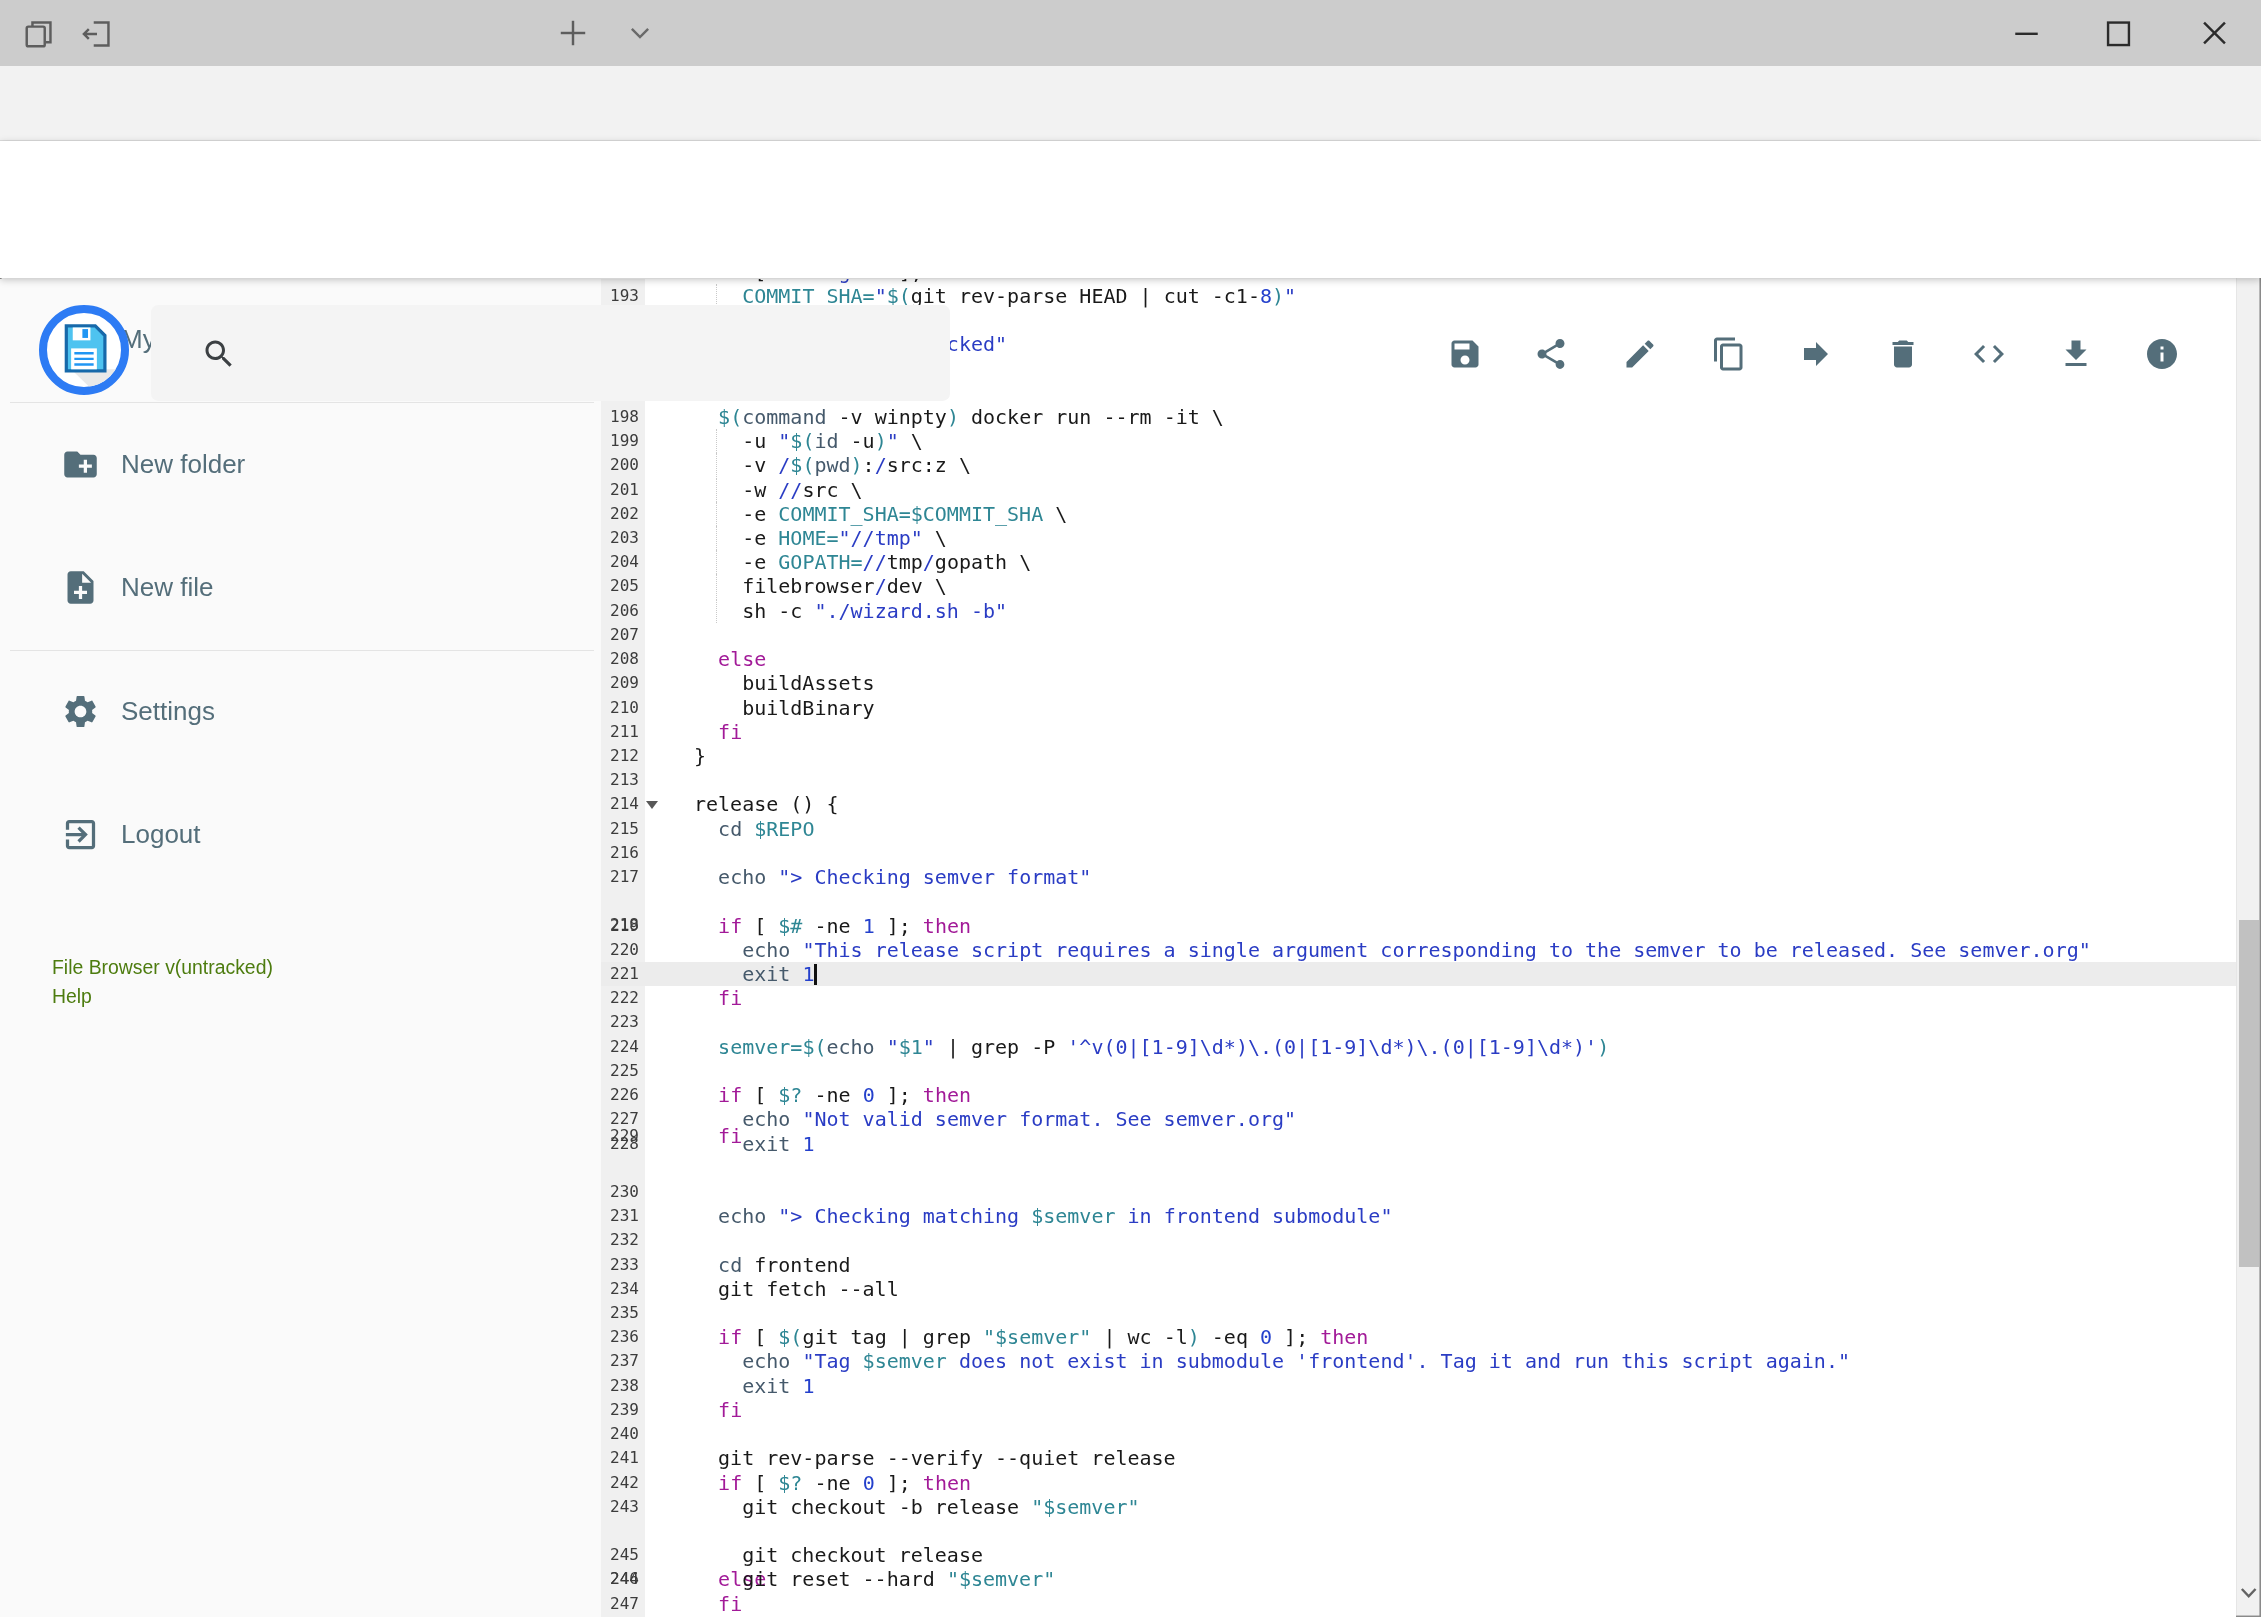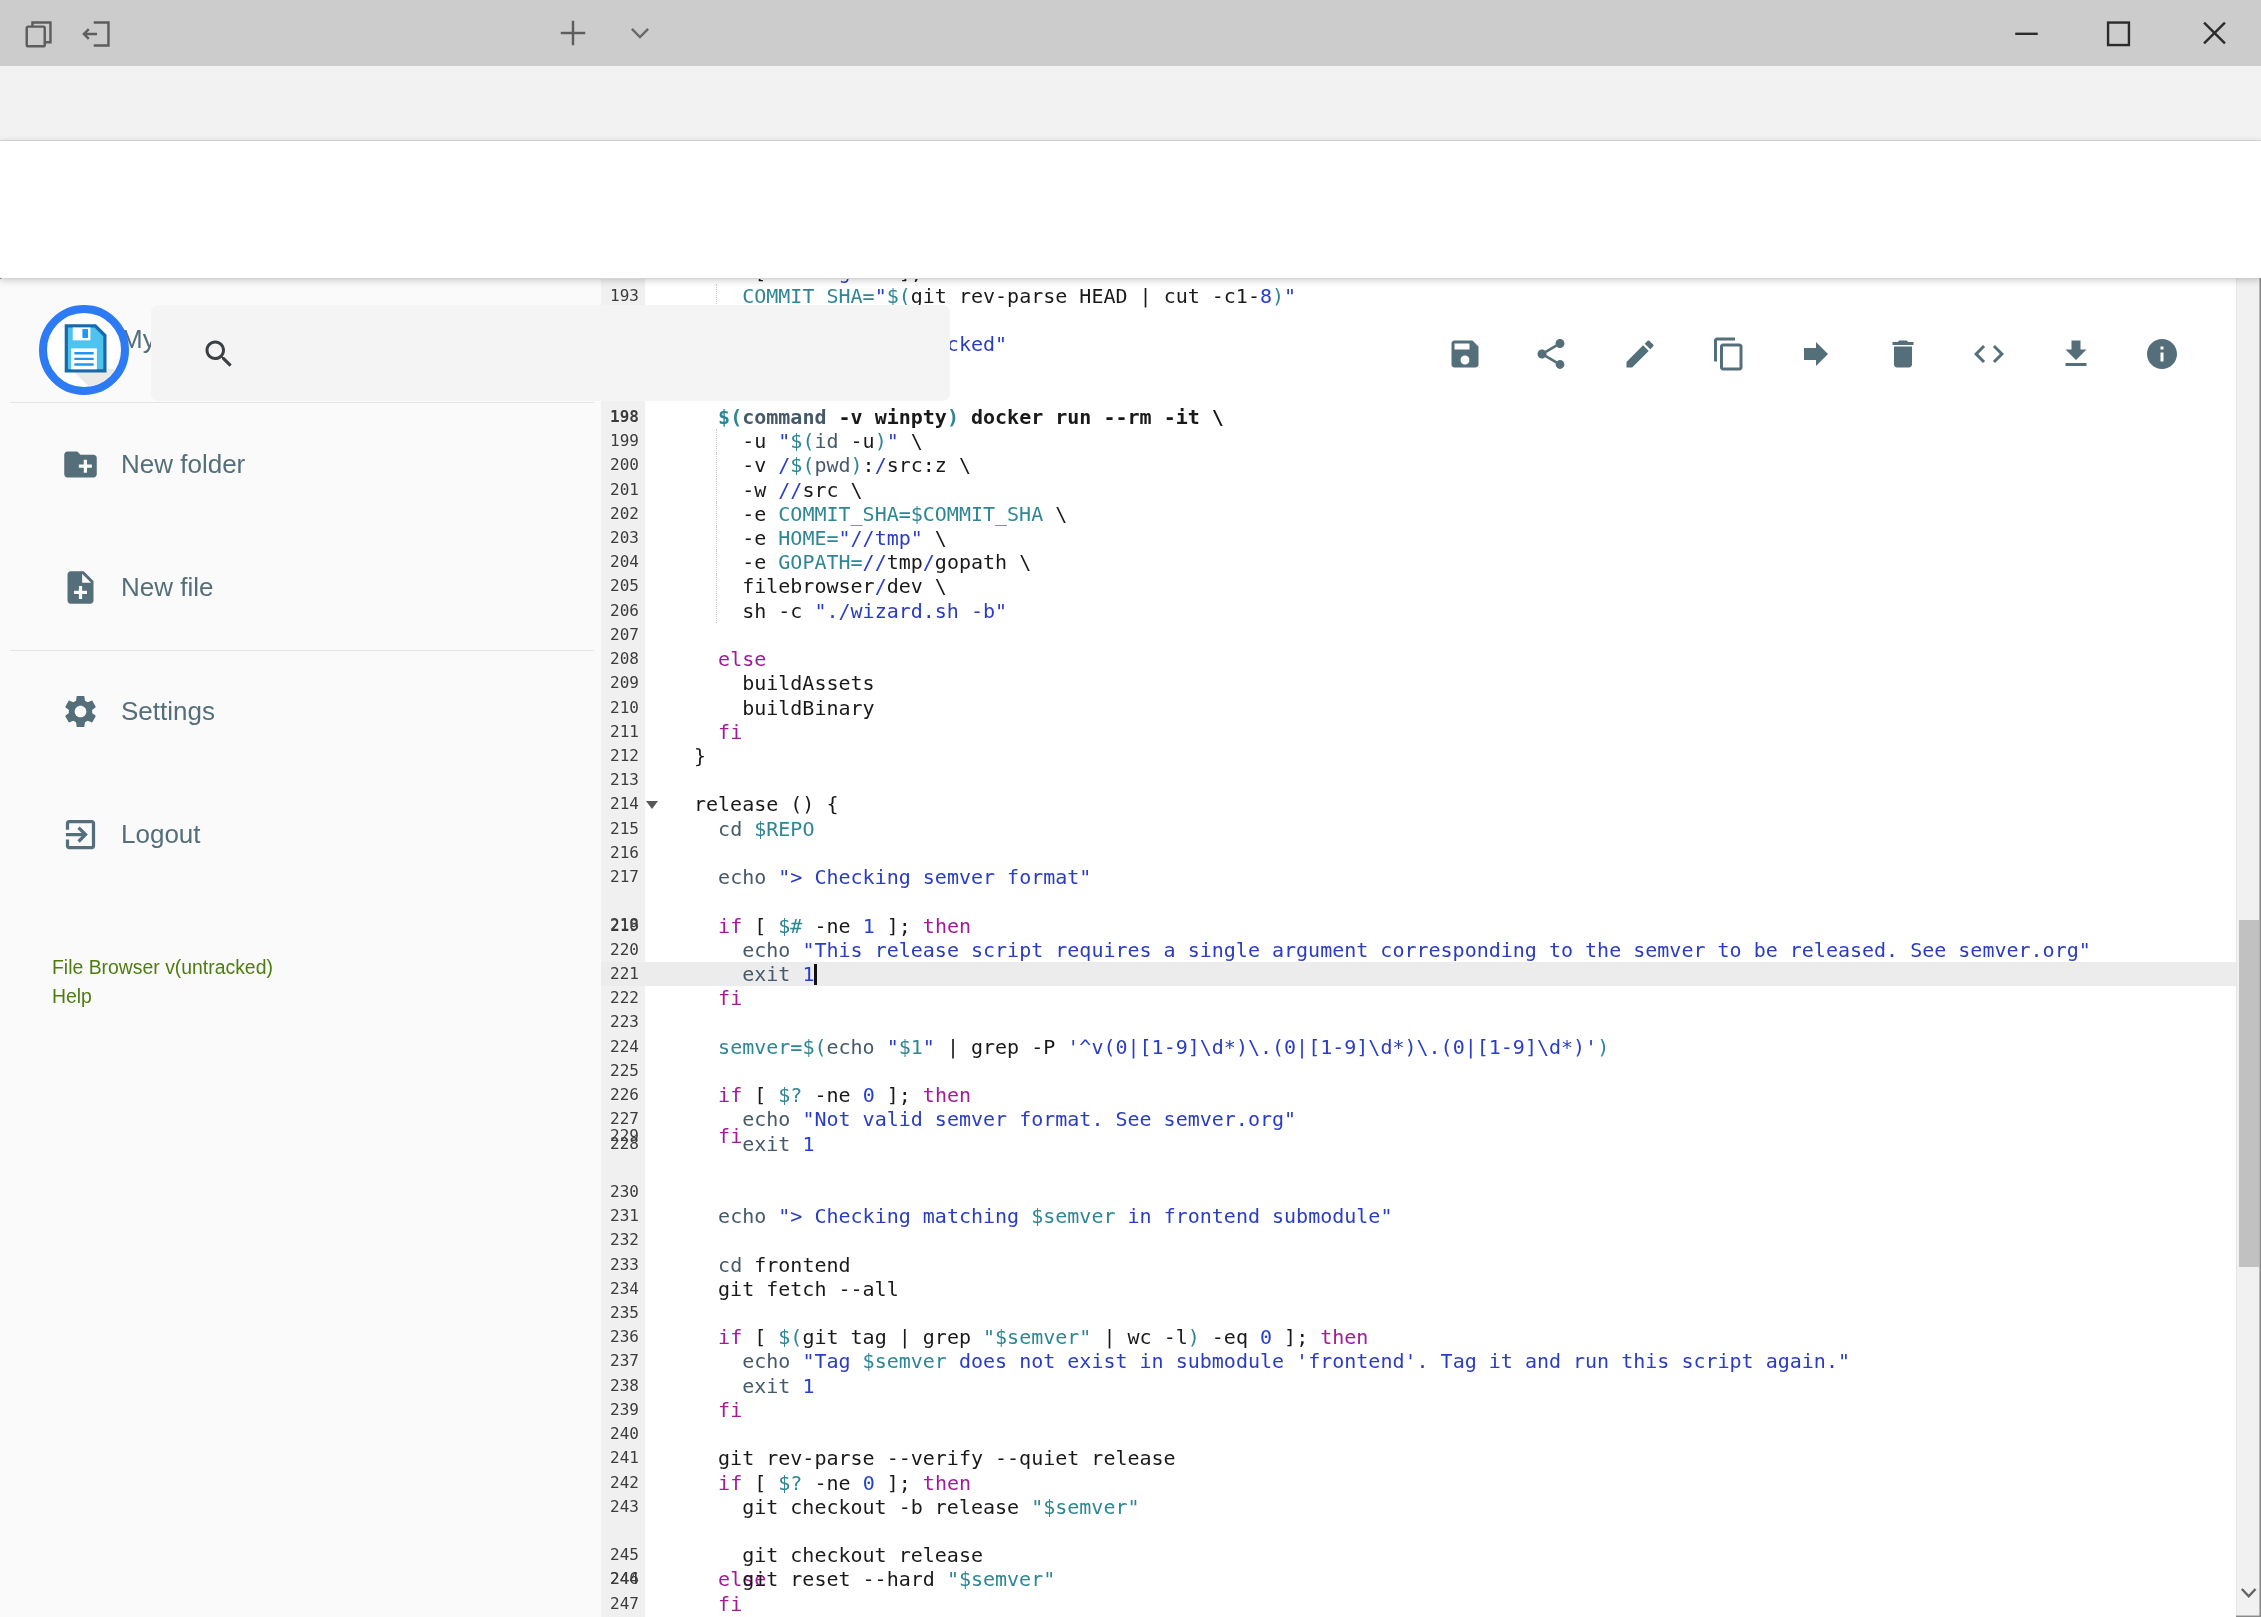--- a/index.html
+++ b/index.html
@@ -347,7 +347,7 @@
           <span class="cm-num">197</span>
           <span class="cm-code"></span>
         </div>
-        <div class="cm-row" style="top: 126px; font-weight: bold;">
+        <div class="cm-row" style="top: 126px;">
           <span class="cm-num">198</span>
           <span class="cm-code"><span class="tk-p">  </span><span class="tk-v">$(</span><span class="tk-b">command</span><span class="tk-p"> -v winpty</span><span class="tk-v">)</span><span class="tk-p"> docker run --rm -it \</span></span>
         </div>

